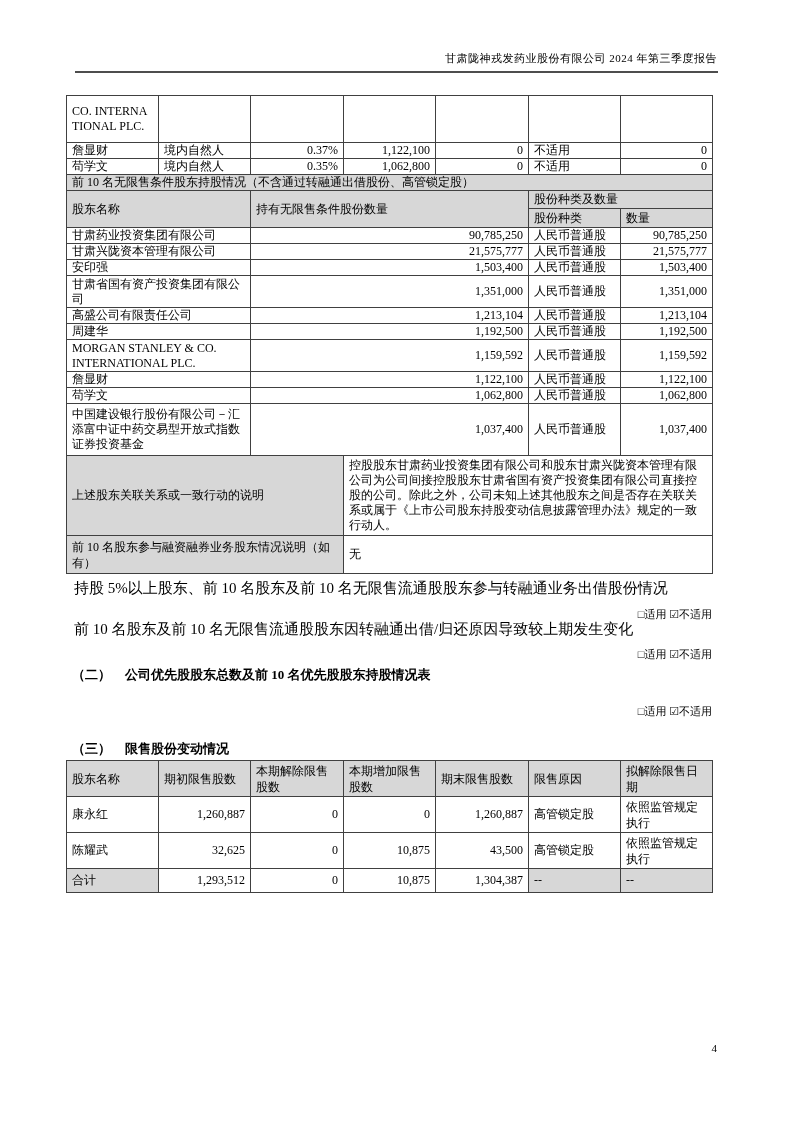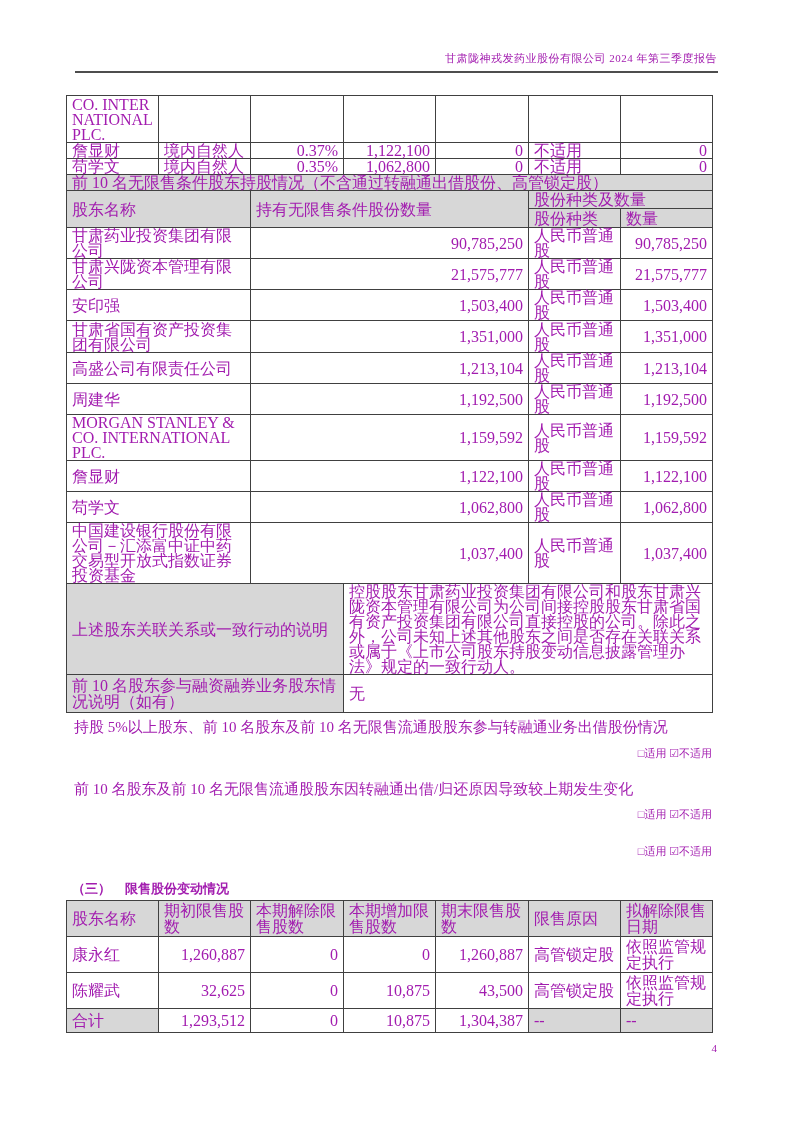--- a/index.html
+++ b/index.html
@@ -4,7 +4,7 @@
 <style>
   html,body{margin:0;padding:0;background:#fff;}
   .page{position:relative;width:793px;height:1122px;background:#ffffff;overflow:hidden;
-        font-family:"Liberation Serif","DejaVu Serif",serif;color:#a21caf;}
+        font-family:"Liberation Serif","DejaVu Serif",serif;color:#000000;}
   .hdr-title{position:absolute;top:51px;right:76px;font-size:11px;letter-spacing:.5px;white-space:nowrap;}
   .hdr-rule{position:absolute;top:71px;left:75px;width:643px;height:2px;background:#4d4d4d;}
   .content{position:absolute;left:66px;top:95px;width:646px;}

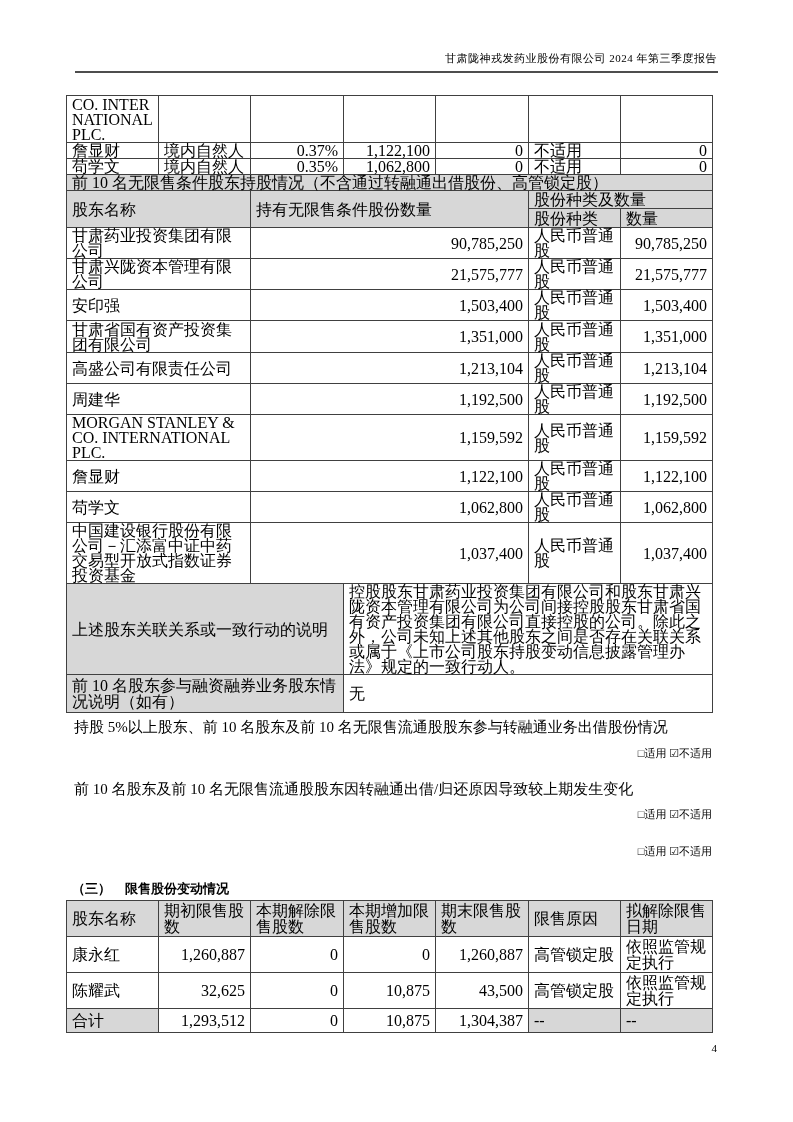--- a/index.html
+++ b/index.html
@@ -8,7 +8,7 @@
   .hdr-title{position:absolute;top:51px;right:76px;font-size:11px;letter-spacing:.5px;white-space:nowrap;}
   .hdr-rule{position:absolute;top:71px;left:75px;width:643px;height:2px;background:#4d4d4d;}
   .content{position:absolute;left:66px;top:95px;width:646px;}
-  table.doc{border-collapse:collapse;table-layout:fixed;width:646px;font-size:16px;border-radius:30px;}
+  table.doc{border-collapse:collapse;table-layout:fixed;width:646px;font-size:12px;border-radius:30px;}
   table.doc td{border:1px solid #404040;padding:0 5px;line-height:15px;vertical-align:middle;}
   table.doc{border:1.5px solid #404040;}
   .gray{background:#d7d7d7;}

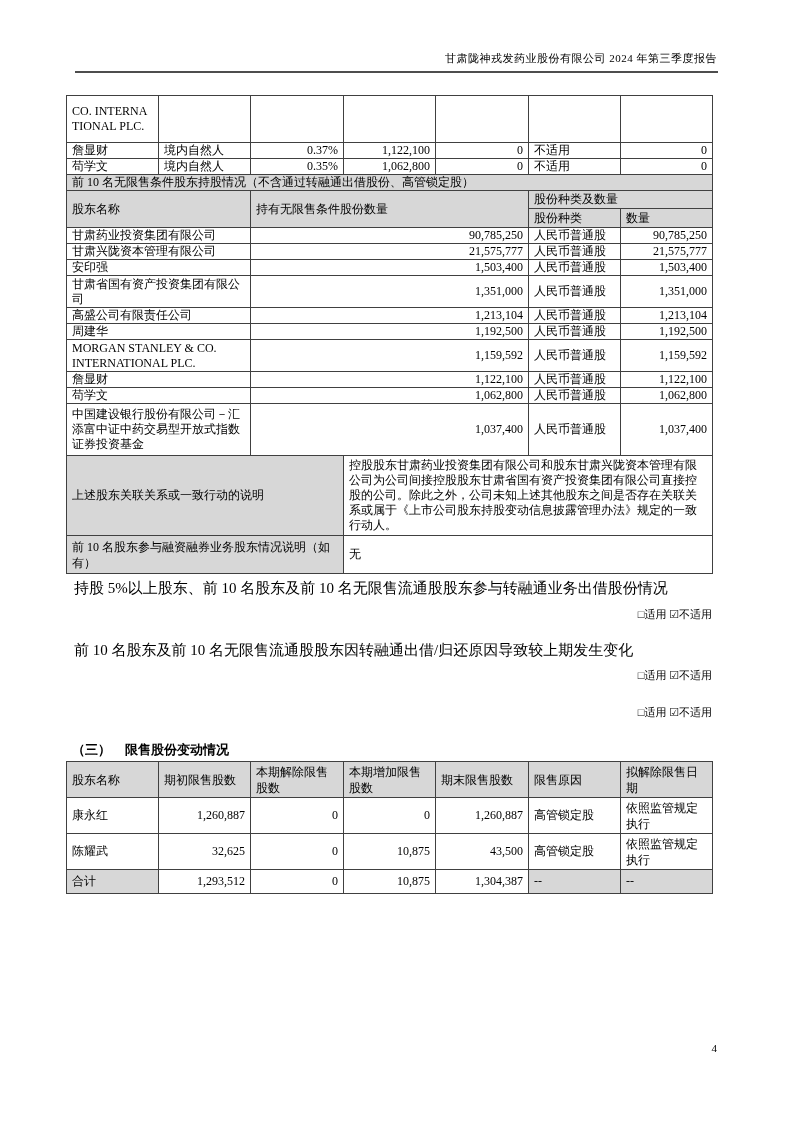--- a/index.html
+++ b/index.html
@@ -22,7 +22,7 @@
   .sec-head .sec-title{margin-left:14px;}
   .unit-line{font-size:11px;text-align:right;line-height:14px;}
   .pageno{position:absolute;top:1042px;right:76px;font-size:11px;}
-  .mt7{margin-top:7px}.mt11{margin-top:11px}.mt21{margin-top:21px}.mt10{margin-top:10px}
+  .mt7{margin-top:7px}.mt11{margin-top:11px}.mt21{}.mt10{margin-top:10px}
   .mt5{margin-top:5px}.mt22{margin-top:22px}.mt27{margin-top:27px}.mt3{margin-top:3px}
   .mt4{margin-top:4px}
 </style>

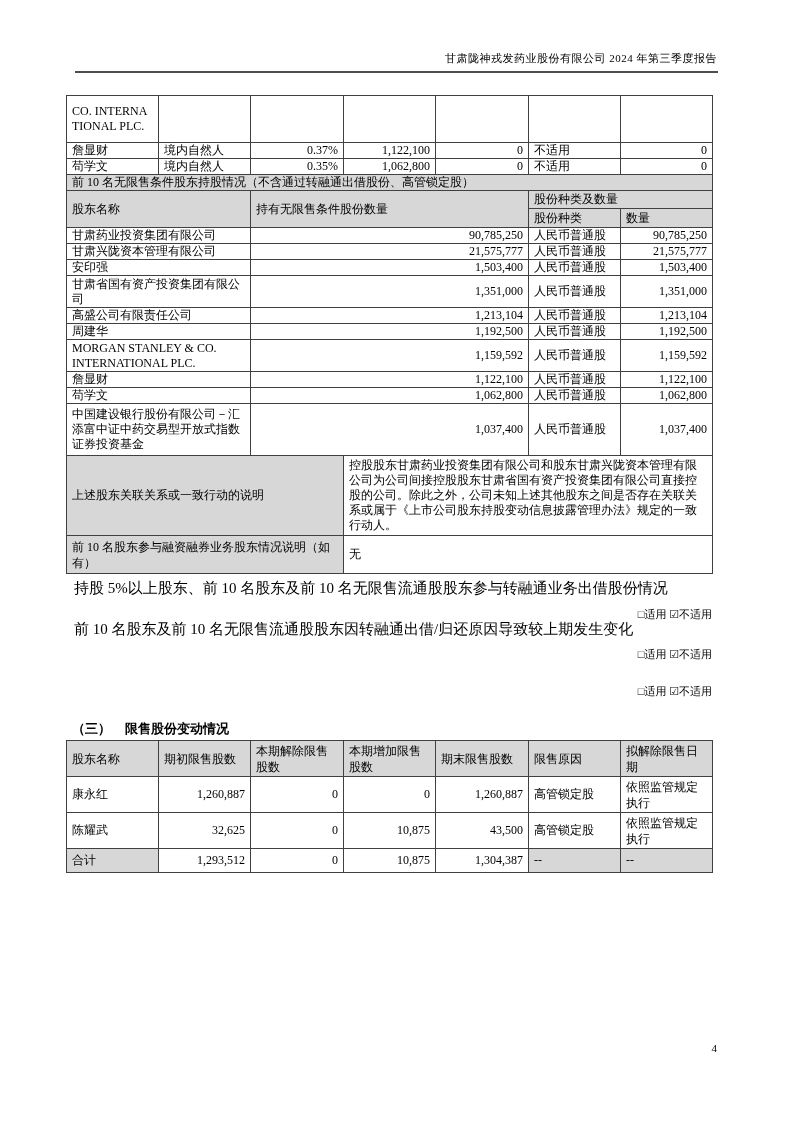--- a/index.html
+++ b/index.html
@@ -167,6 +167,9 @@
     <p class="para mt21">前 10 名股东及前 10 名无限售流通股股东因转融通出借/归还原因导致较上期发生变化</p>
     <p class="chk mt10">□适用 ☑不适用</p>
 
+    <div class="sec-head mt5">
+      <span>（二）</span><span class="sec-title">公司优先股股东总数及前 10 名优先股股东持股情况表</span>
+    </div>
     <p class="chk mt22">□适用 ☑不适用</p>
 
     <div class="sec-head mt22">

